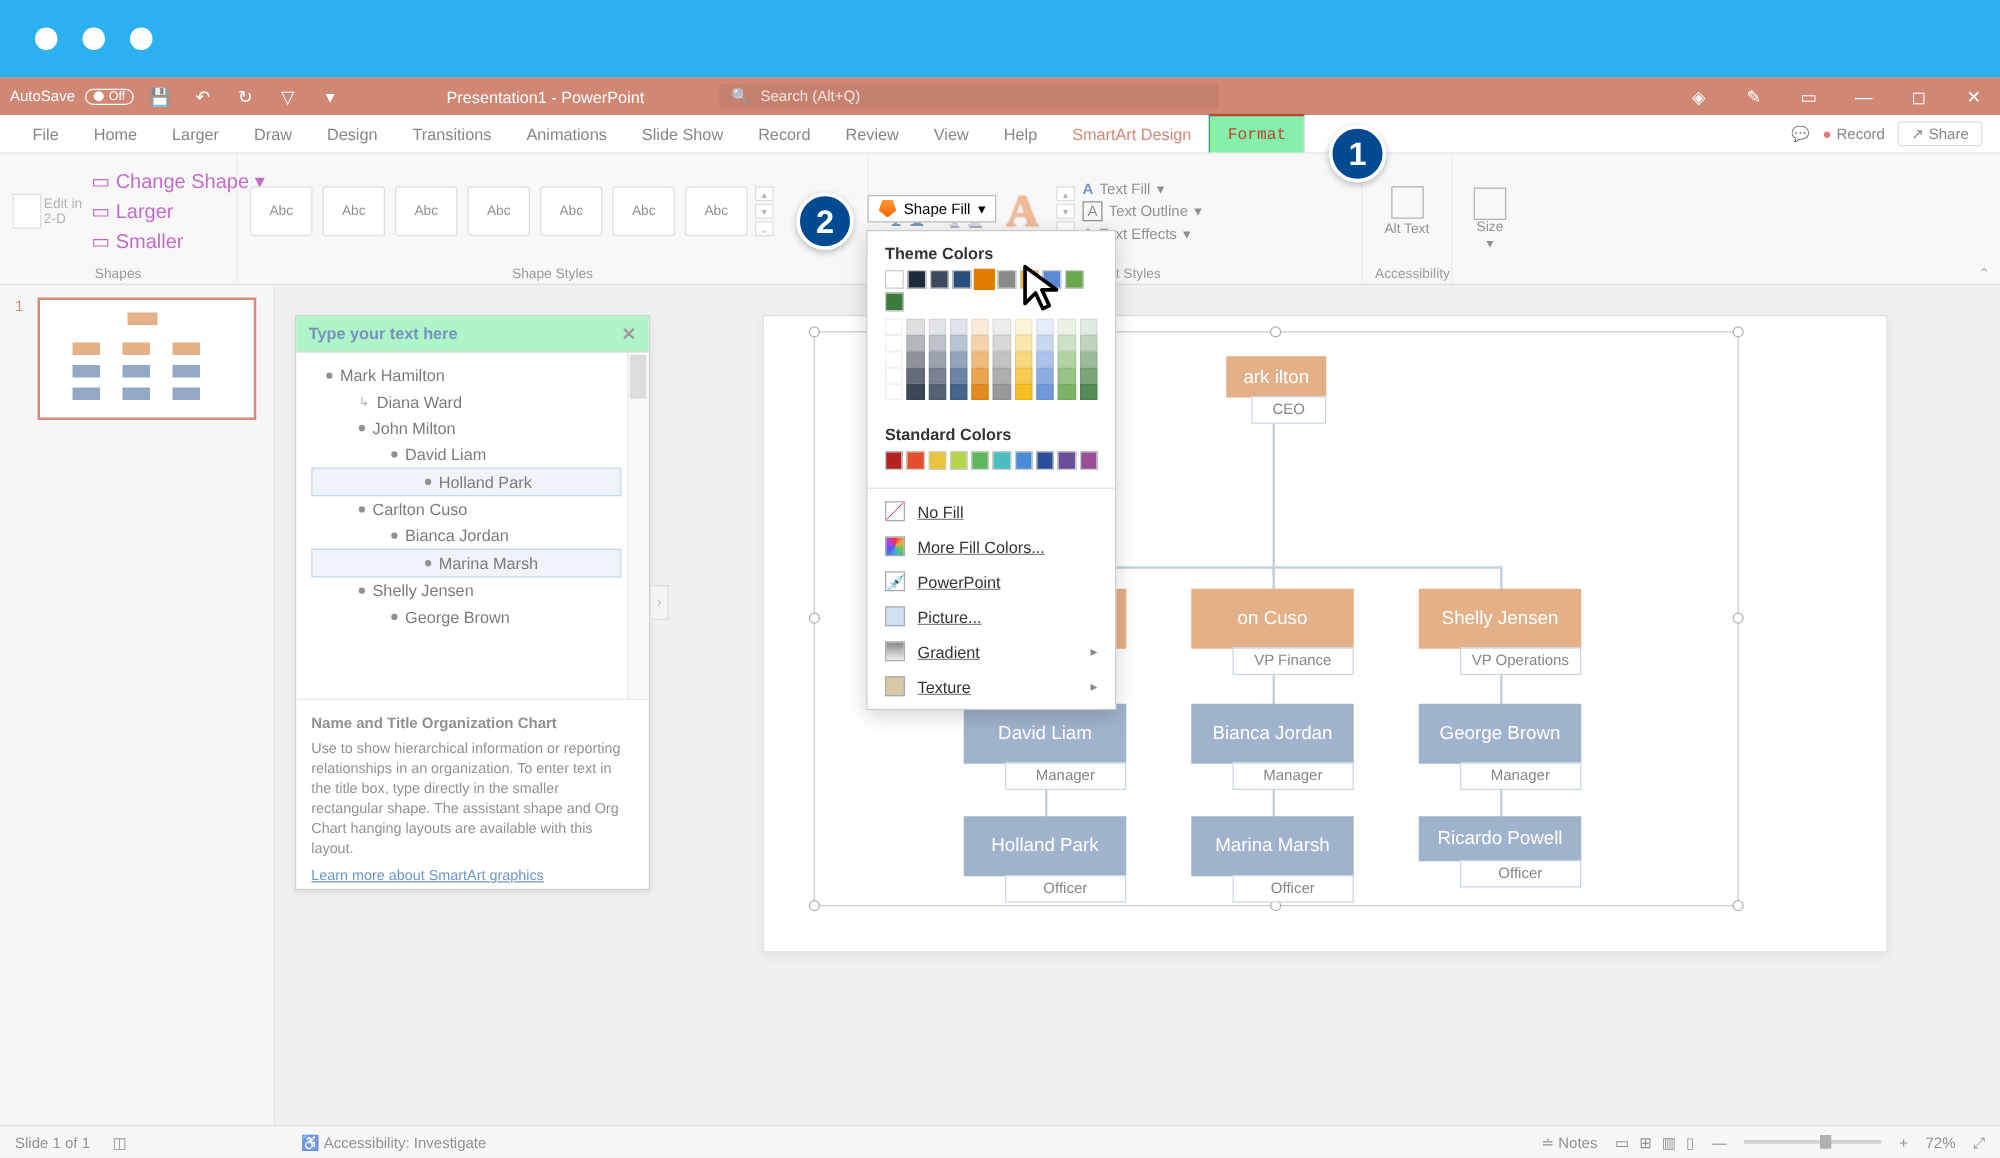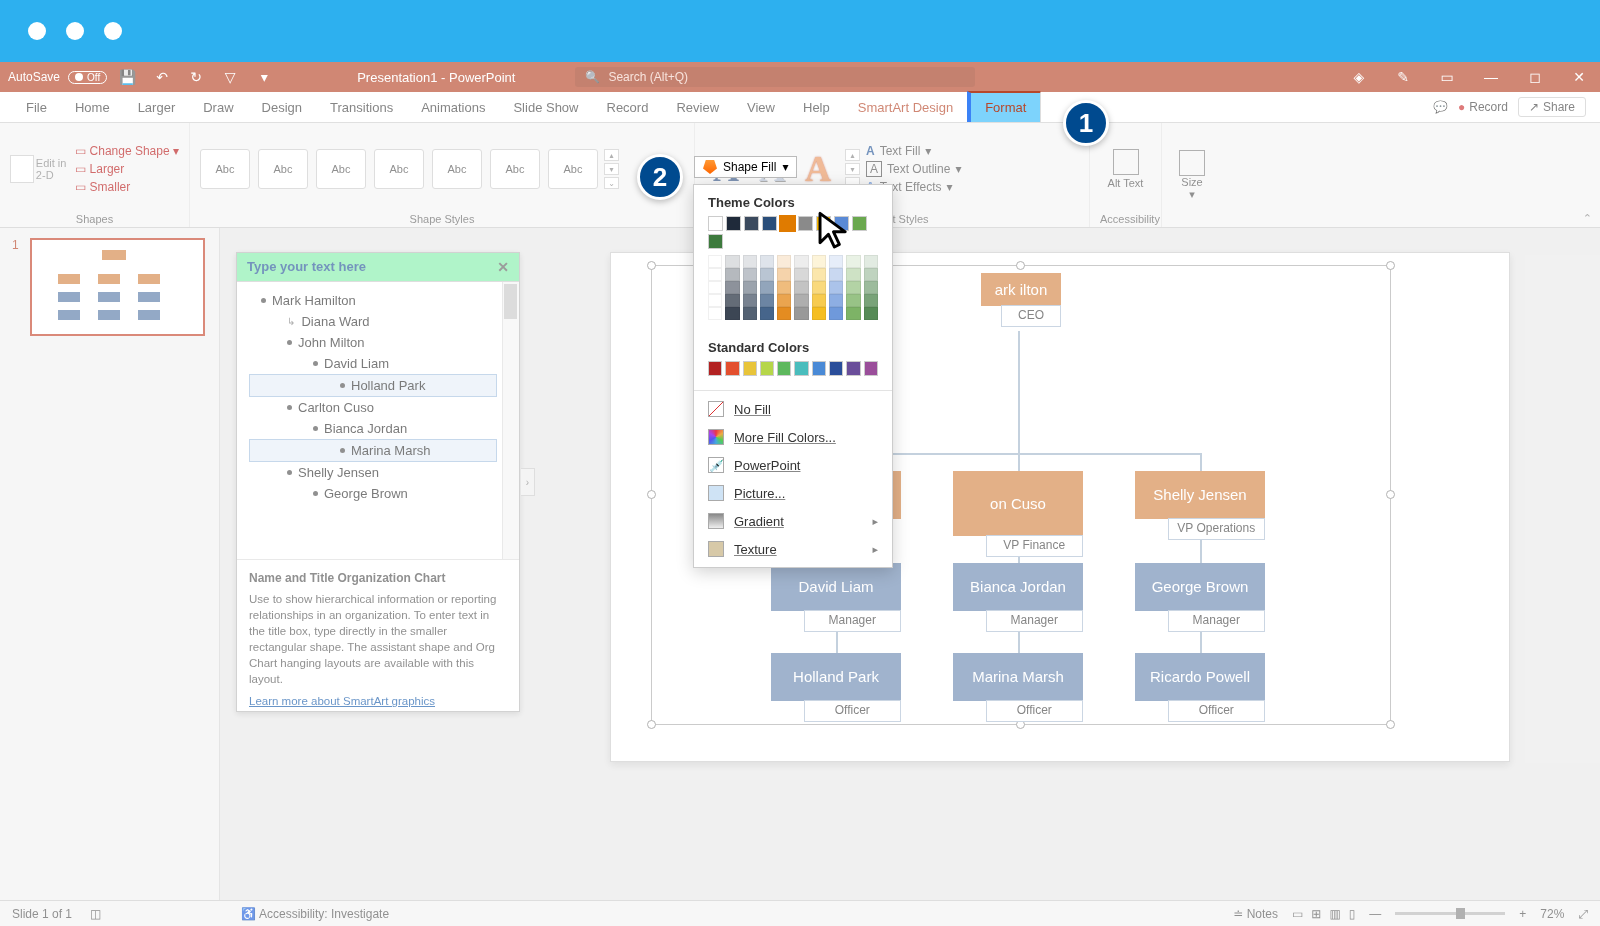--- a/index.html
+++ b/index.html
@@ -26,7 +26,7 @@
 .ribbon-tabs { background: #fff; height: 31px; display: flex; align-items: stretch; font-size: 13px; padding-left: 12px; border-bottom: 1px solid #d0d0d0; gap: 0; }
 .tab { padding: 0 14px; display: flex; align-items: center; color: #444; cursor: pointer; }
 .tab.smartart-design { color: #b7472a; }
-.tab.format { color: #b7472a; background: #7dd3fc; border-top: 2px solid #b7472a; border-left: 4px solid #3b82f6; border-right: 1px solid #ddd; position: relative; z-index: 60; margin-top: -1px; }
+.tab.format { color: #b7472a; background: #86efac; border-top: 2px solid #b7472a; border-left: 1px solid #3b82f6; border-right: 1px solid #ddd; position: relative; z-index: 60; margin-top: -1px; font-family: Liberation Mono, monospace; }
 .ribbon-tabs-right { margin-left: auto; display: flex; align-items: center; gap: 10px; padding-right: 14px; }
 .rtb-item { display: flex; align-items: center; gap: 4px; color: #444; font-size: 12px; }
 .share-btn { border: 1px solid #ccc; padding: 2px 10px; border-radius: 3px; }

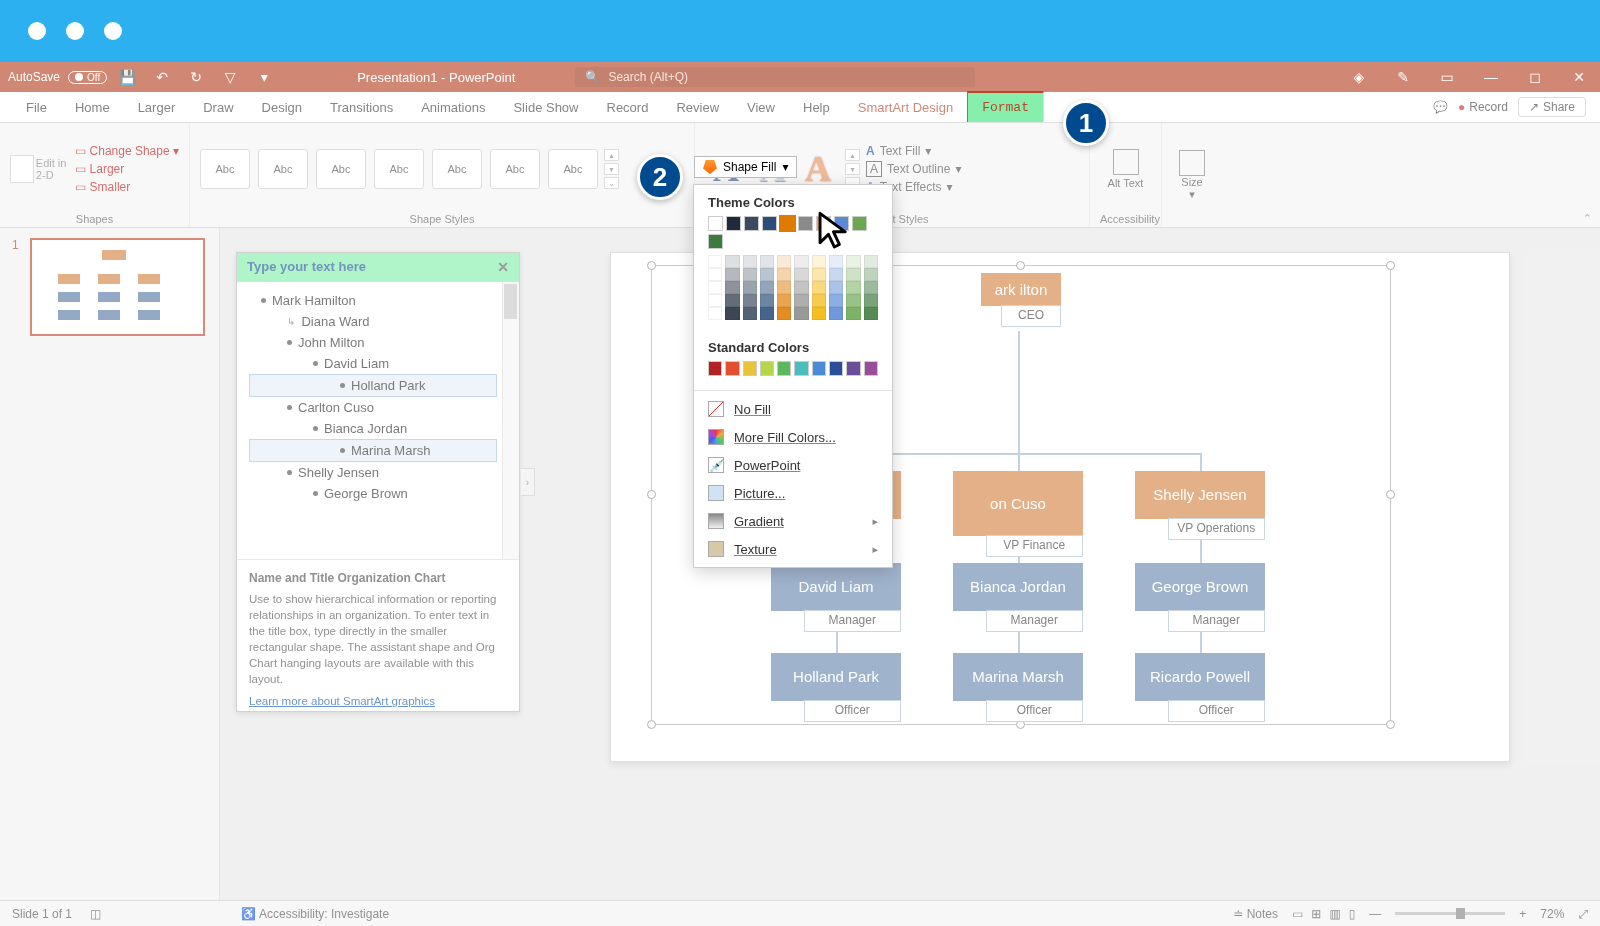--- a/index.html
+++ b/index.html
@@ -39,7 +39,7 @@
 
 .edit2d-stack { display: flex; align-items: center; gap: 2px; font-size: 11px; color: #888; }
 .edit2d-icon { width: 36px; height: 28px; border: 1px solid #ccc; background: #fff; position: relative; }
-.small-opt { font-size: 12px; color: #b91c1c; padding: 2px 0; white-space: nowrap; }
+.small-opt { font-size: 16px; color: #a21caf; padding: 2px 0; white-space: nowrap; }
 
 .style-gallery { display: flex; gap: 8px; }
 .style-thumb { width: 50px; height: 40px; border: 1px solid #ccc; background: #fff; display: flex; align-items: center; justify-content: center; font-size: 11px; color: #555; border-radius: 3px; }

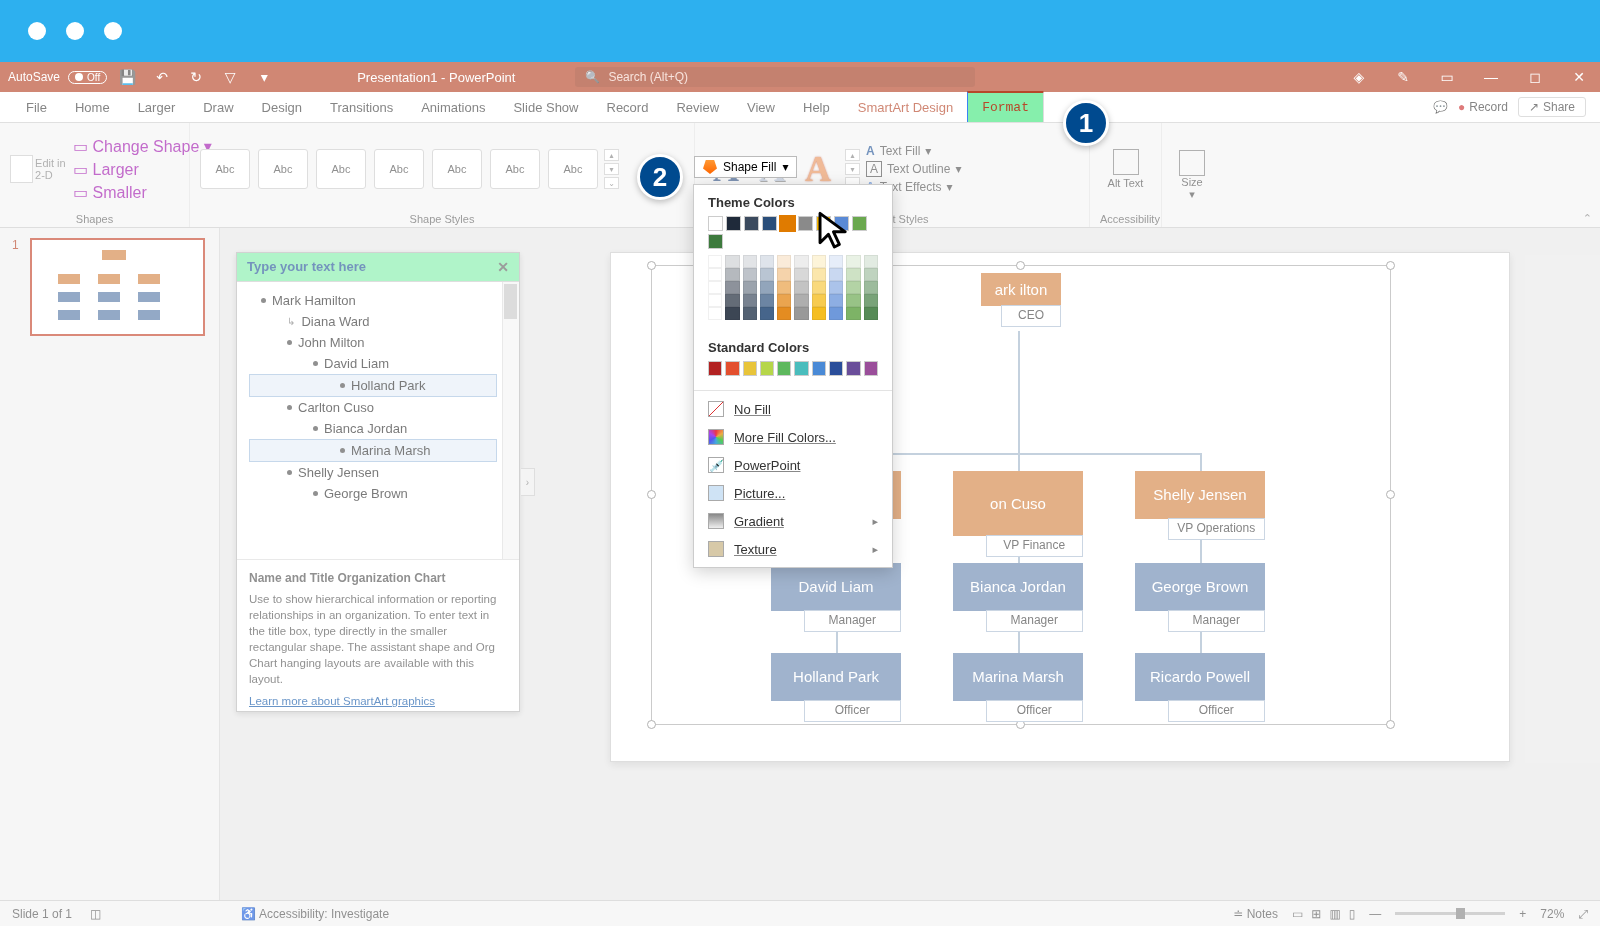--- a/index.html
+++ b/index.html
@@ -381,7 +381,7 @@
       <div class="org-line" style="left:407px;top:268px;width:2px;height:150px"></div>
       <div class="org-line" style="left:589px;top:268px;width:2px;height:150px"></div>
 
-      <div class="org-node" style="left:370px;top:20px;width:80px;">
+      <div class="org-node" style="left:370px;top:32px;width:80px;">
         <div class="org-name orange">ark ilton</div>
         <div class="org-title">CEO</div>
       </div>

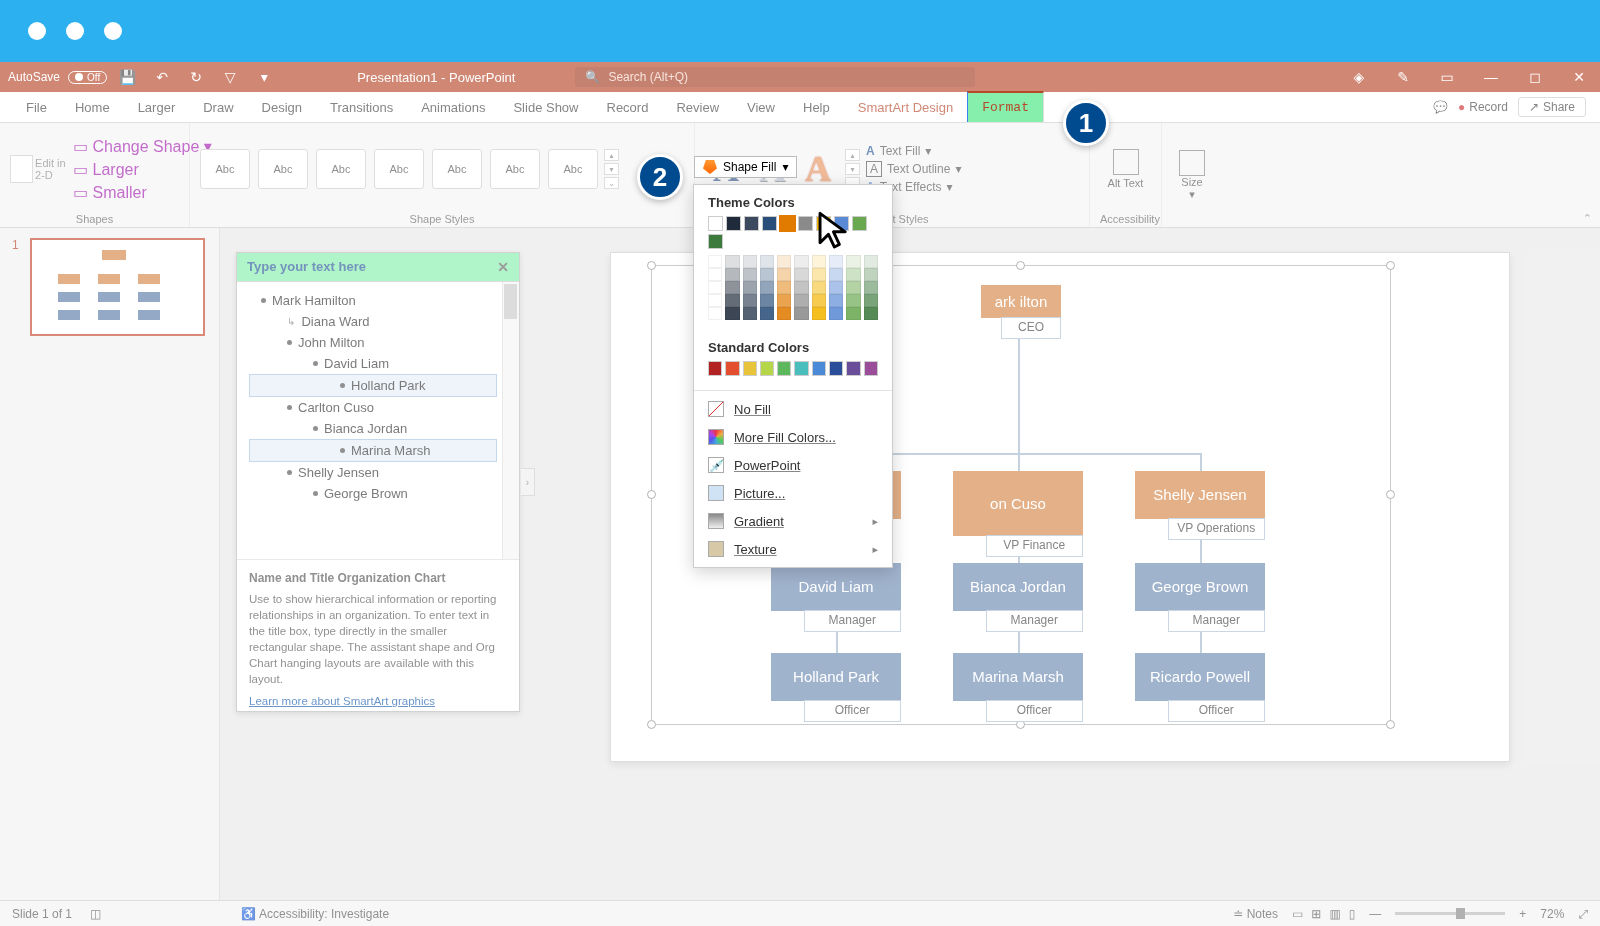--- a/index.html
+++ b/index.html
@@ -390,7 +390,7 @@
         <div class="org-name orange" style="height:48px">Jo</div>
       </div>
       <div class="org-node" style="left:342px;top:218px;width:130px">
-        <div class="org-name orange" style="height:65px;display:flex;align-items:center;justify-content:center">on Cuso</div>
+        <div class="org-name orange" style="height:48px;display:flex;align-items:center;justify-content:center">on Cuso</div>
         <div class="org-title">VP Finance</div>
       </div>
       <div class="org-node" style="left:524px;top:218px;width:130px">

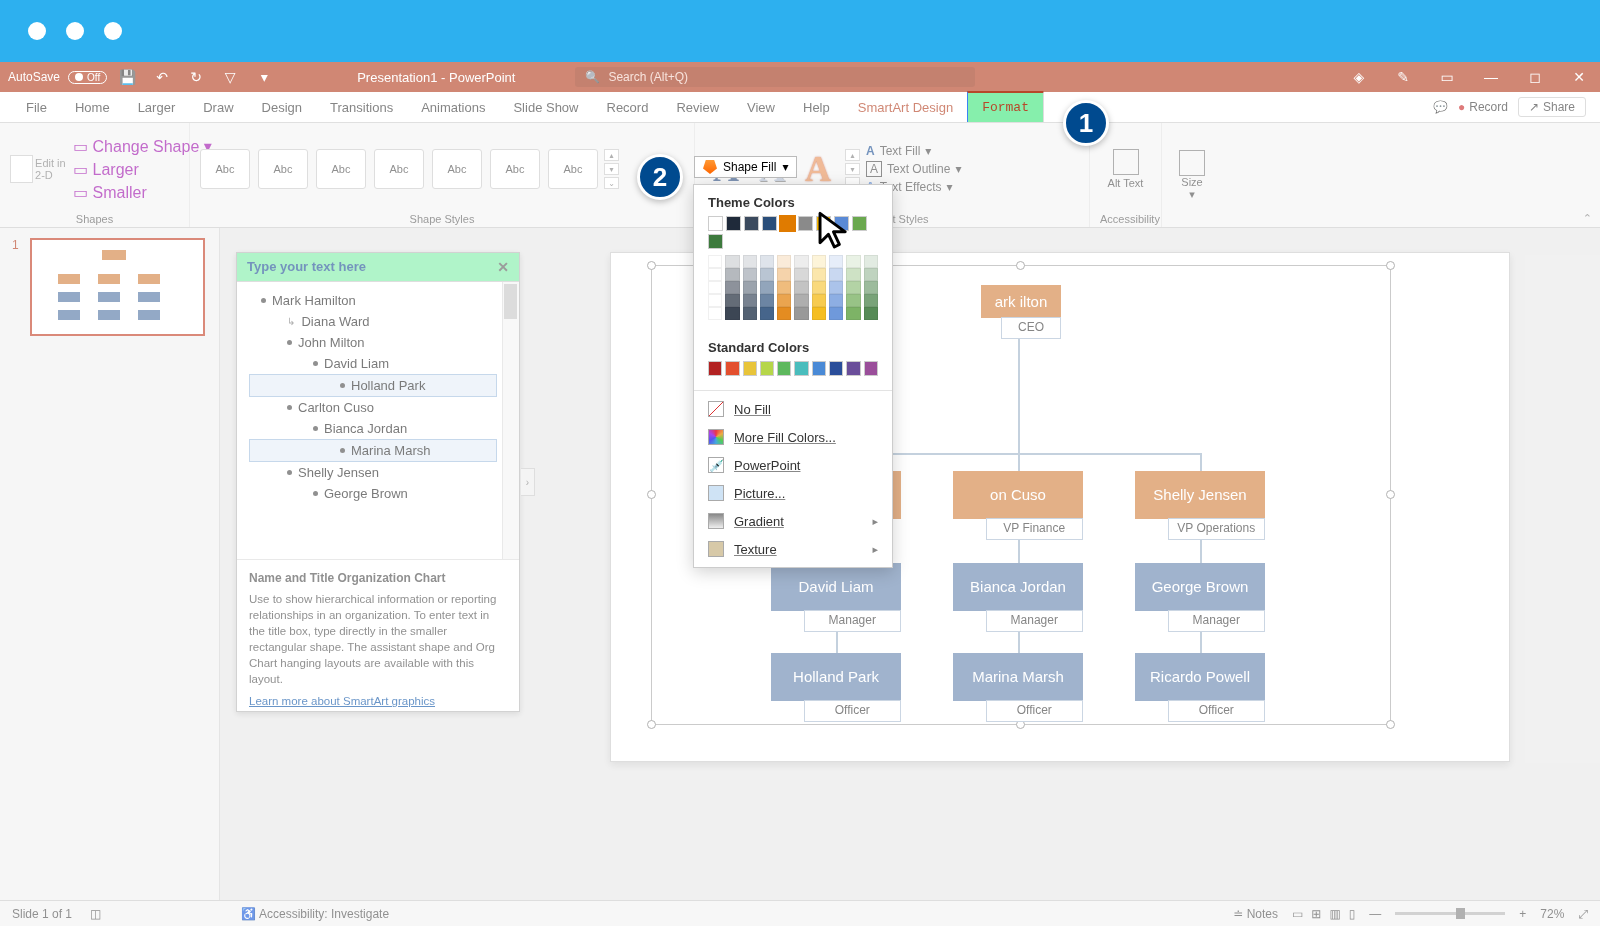--- a/index.html
+++ b/index.html
@@ -420,7 +420,7 @@
         <div class="org-title">Officer</div>
       </div>
       <div class="org-node" style="left:524px;top:400px;width:130px">
-        <div class="org-name" style="height:48px;display:flex;align-items:center;justify-content:center">Ricardo Powell</div>
+        <div class="org-name" style="height:36px;display:flex;align-items:center;justify-content:center">Ricardo Powell</div>
         <div class="org-title">Officer</div>
       </div>
     </div>

